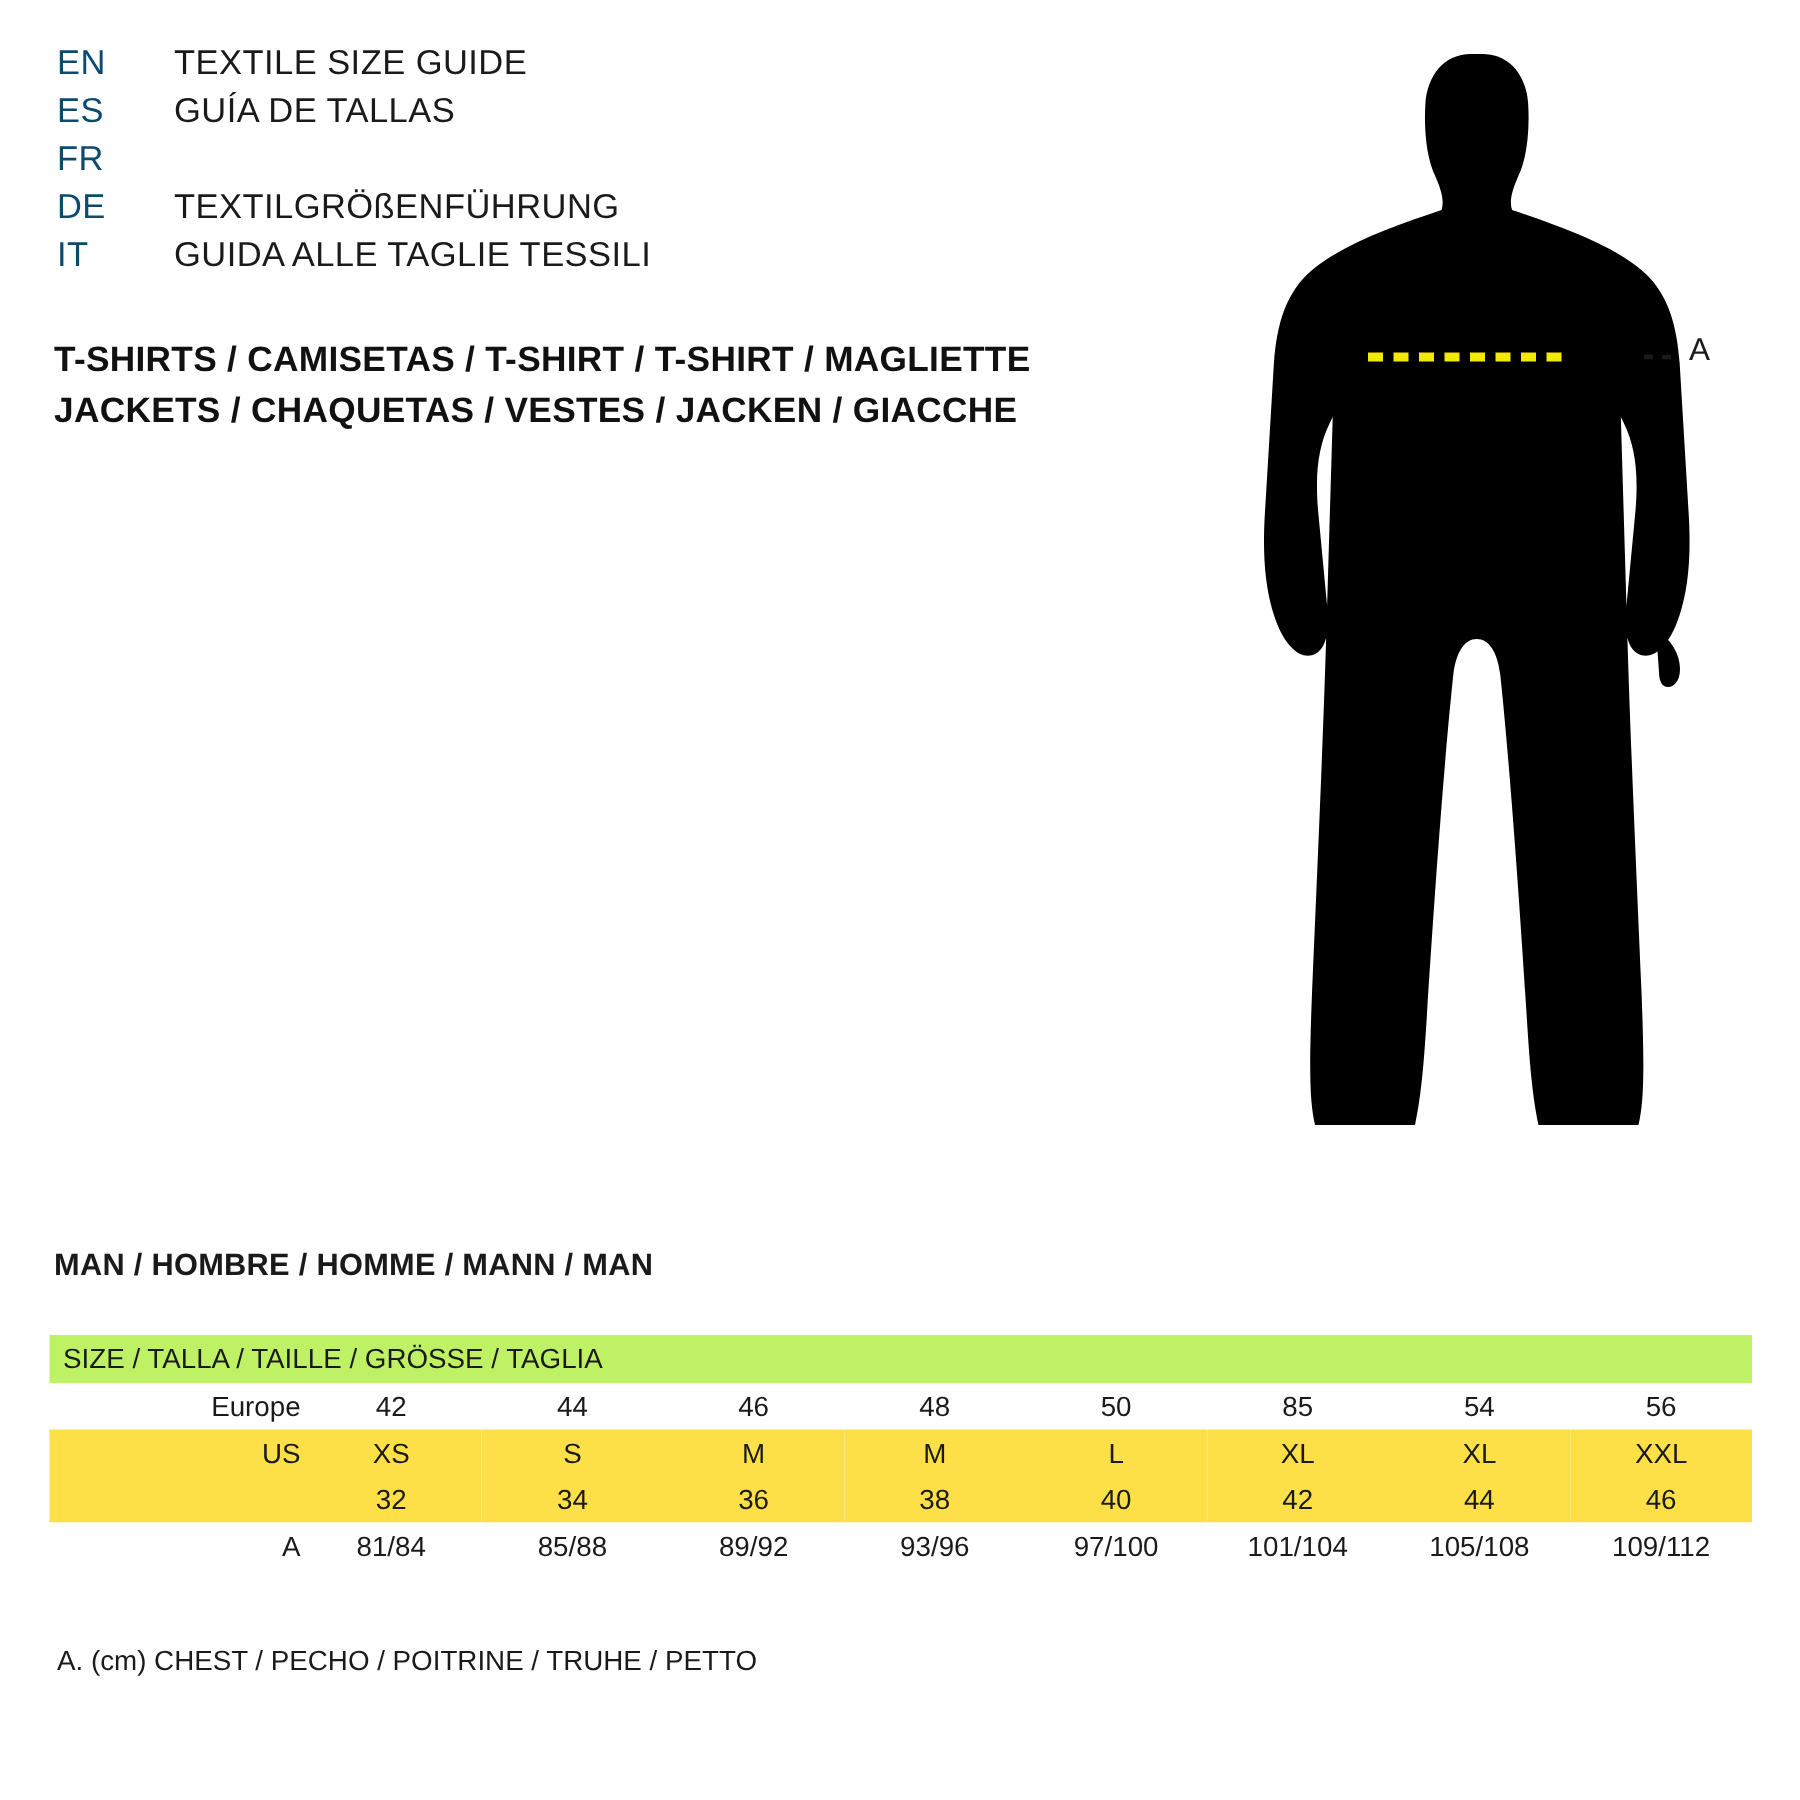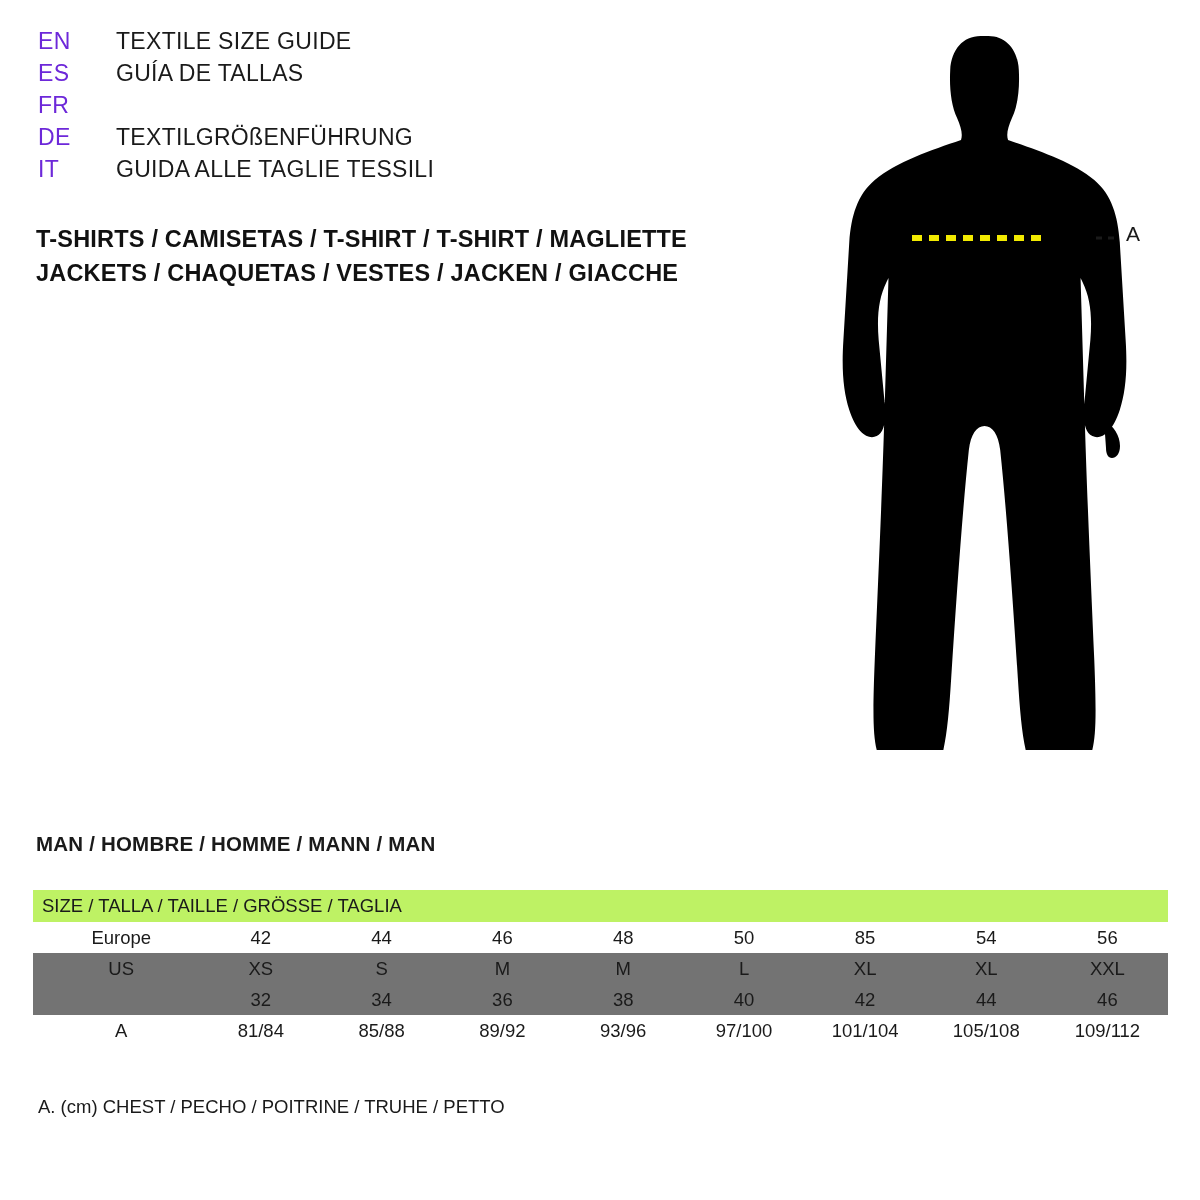--- a/index.html
+++ b/index.html
@@ -38,7 +38,7 @@
   .lang-code {
     width: 78px;
     flex: 0 0 78px;
-    color: #6d28d9;
+    color: #0c4a6e;
   }
   .lang-text {
     color: #1a1a1a;

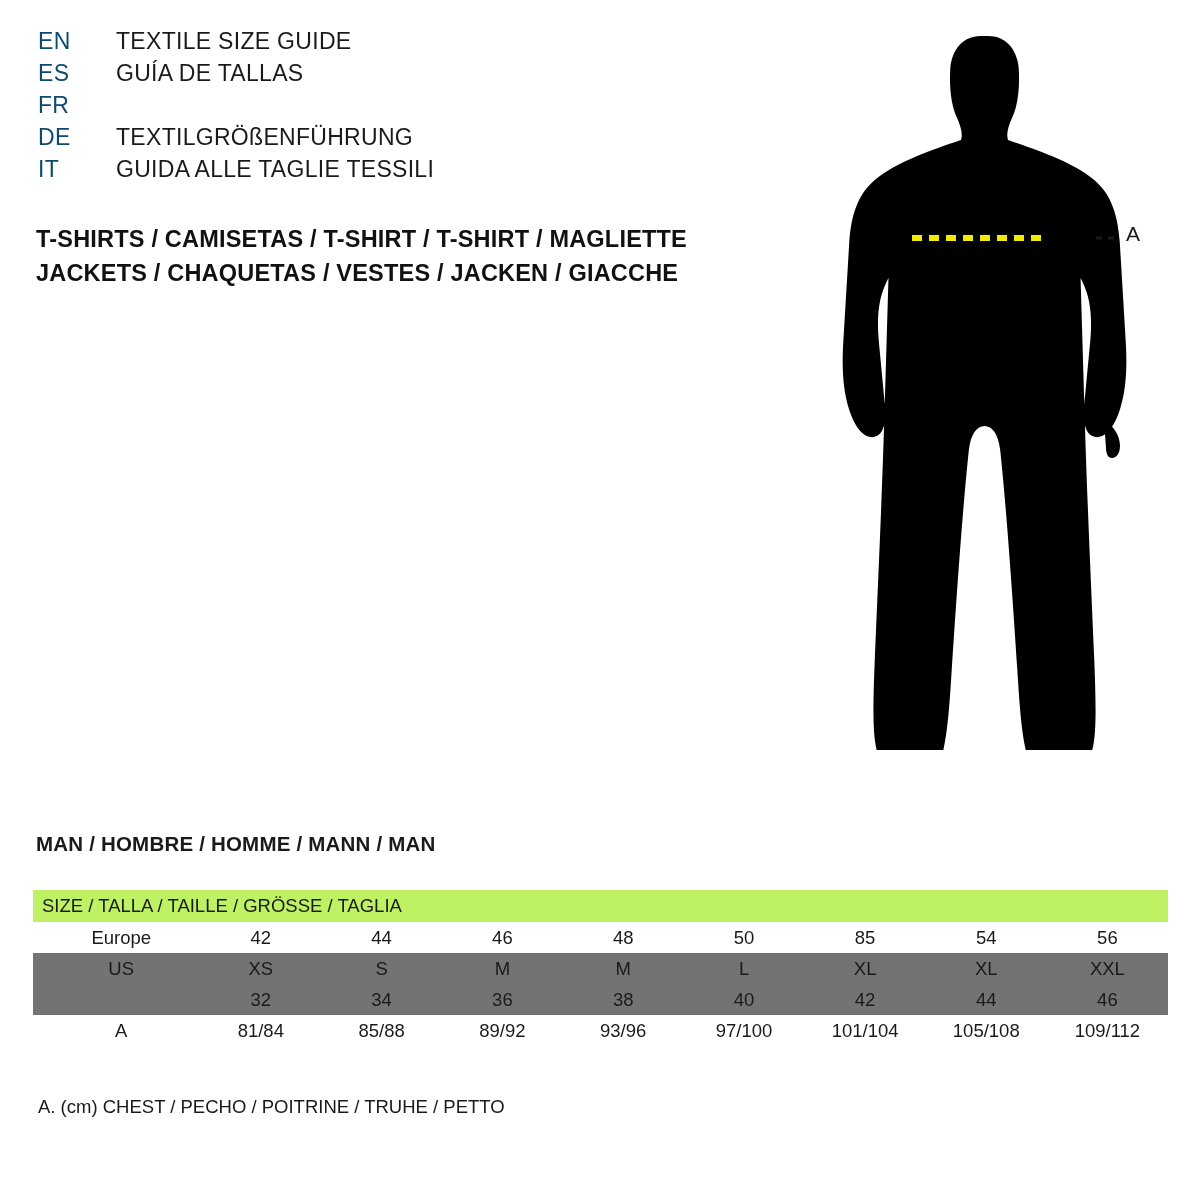--- a/index.html
+++ b/index.html
@@ -117,7 +117,7 @@
   .cell-label {
     width: 160px;
     padding-left: 9px !important;
-    text-align: center;
+    text-align: right;
   }
   .cell-val {
     text-align: center;

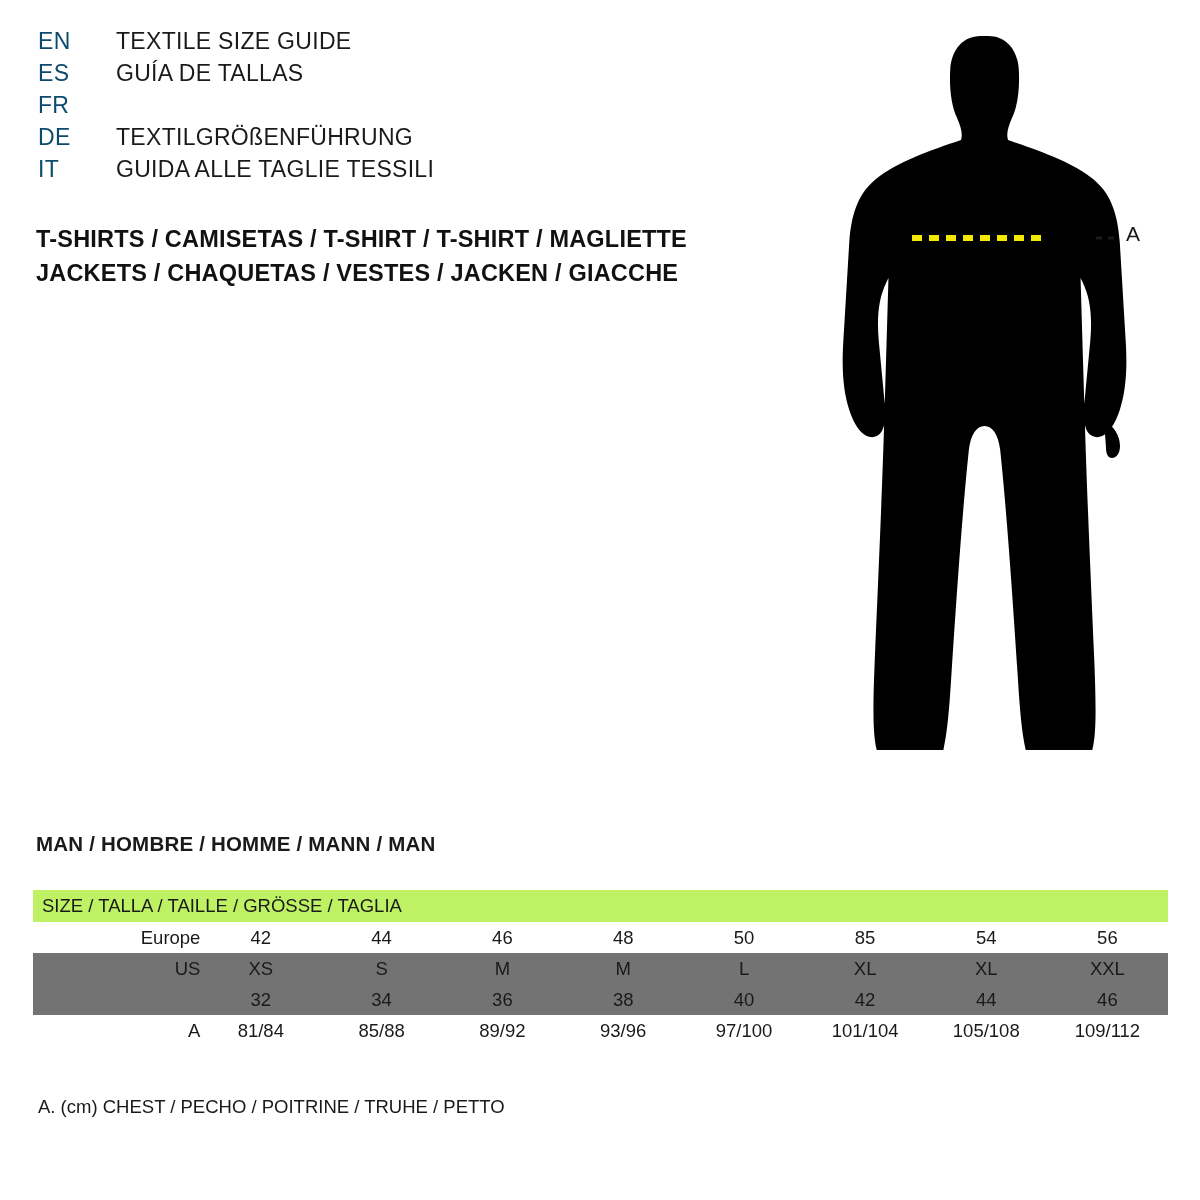--- a/index.html
+++ b/index.html
@@ -109,7 +109,7 @@
     height: 32px;
   }
   .row-shade td {
-    background: #737373;
+    background: #fde047;
   }
   .row-plain td {
     background: #ffffff;

